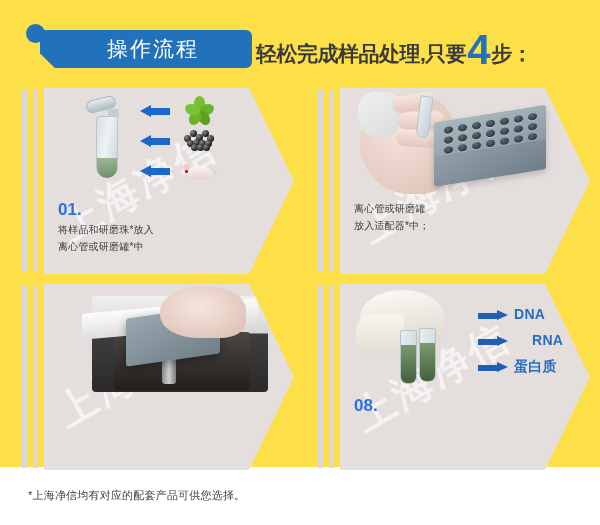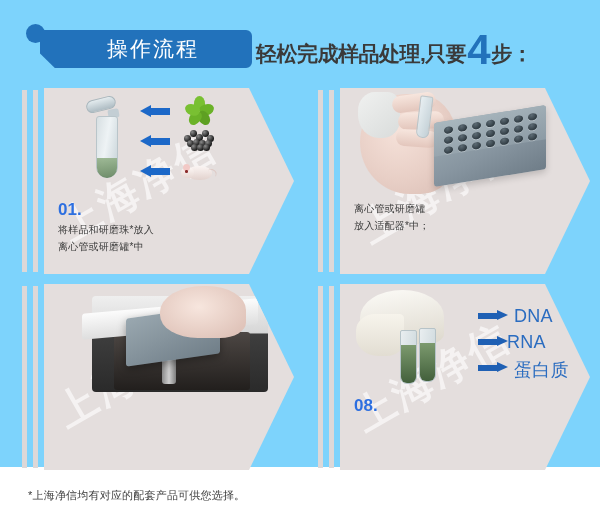--- a/index.html
+++ b/index.html
@@ -9,7 +9,7 @@
     font-family: "Liberation Sans", "DejaVu Sans", sans-serif;
     overflow: hidden;
   }
-  .page { position: relative; width: 600px; height: 467px; background: #7dd3fc; }
+  .page { position: relative; width: 600px; height: 467px; background: #fde047; }
 
   
   .header { position: absolute; left: 0; top: 0; width: 600px; height: 88px; }

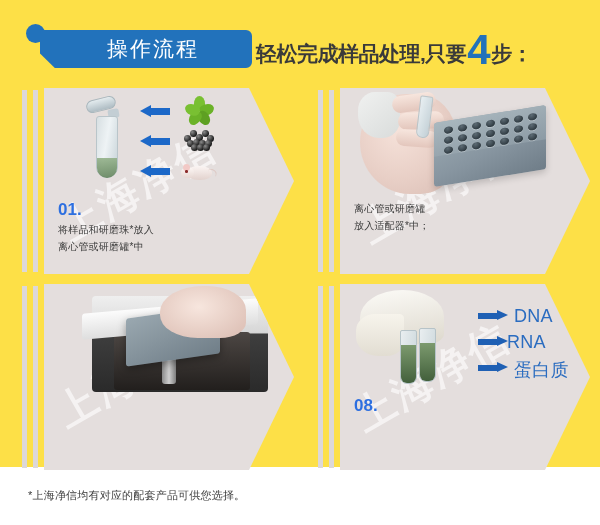--- a/index.html
+++ b/index.html
@@ -265,7 +265,7 @@
     background: linear-gradient(180deg,#7c9a6e,#43603c);
   }
   .lbl {
-    position: absolute; color: #2a6cc0; font-size: 18px; font-weight: normal;
+    position: absolute; color: #2a6cc0; font-size: 14px; font-weight: bold;
     letter-spacing: 0.3px; white-space: nowrap;
   }
 

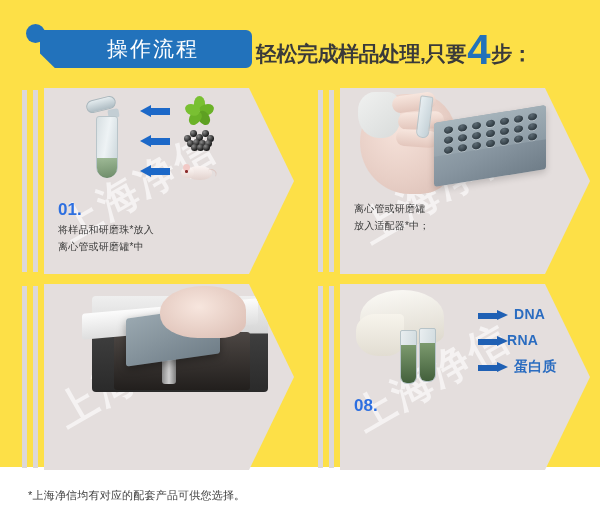--- a/index.html
+++ b/index.html
@@ -439,7 +439,7 @@
           <div class="lbl" style="left:174px; top:22px;">DNA</div>
 
           <div class="arrow-r" style="left:138px; top:52px;"></div>
-          <div class="lbl" style="left:167px; top:48px;">RNA</div>
+          <div class="lbl" style="left:192px; top:48px;">RNA</div>
 
           <div class="arrow-r" style="left:138px; top:78px;"></div>
           <div class="lbl" style="left:174px; top:74px;">蛋白质</div>

